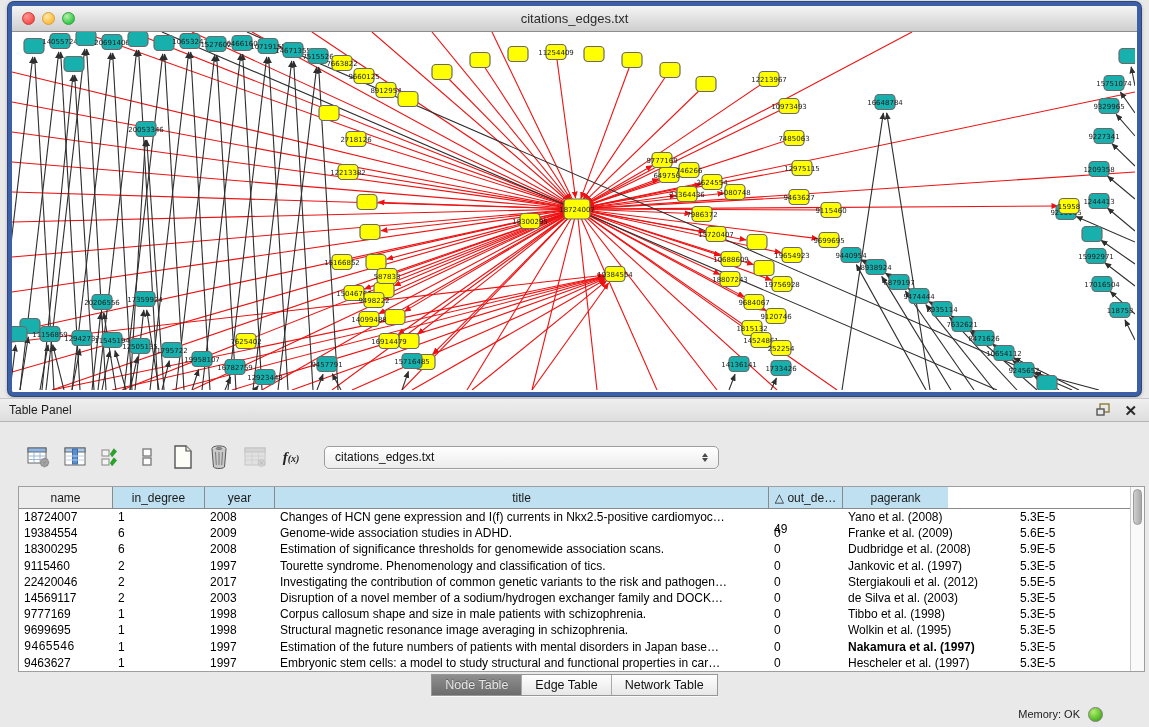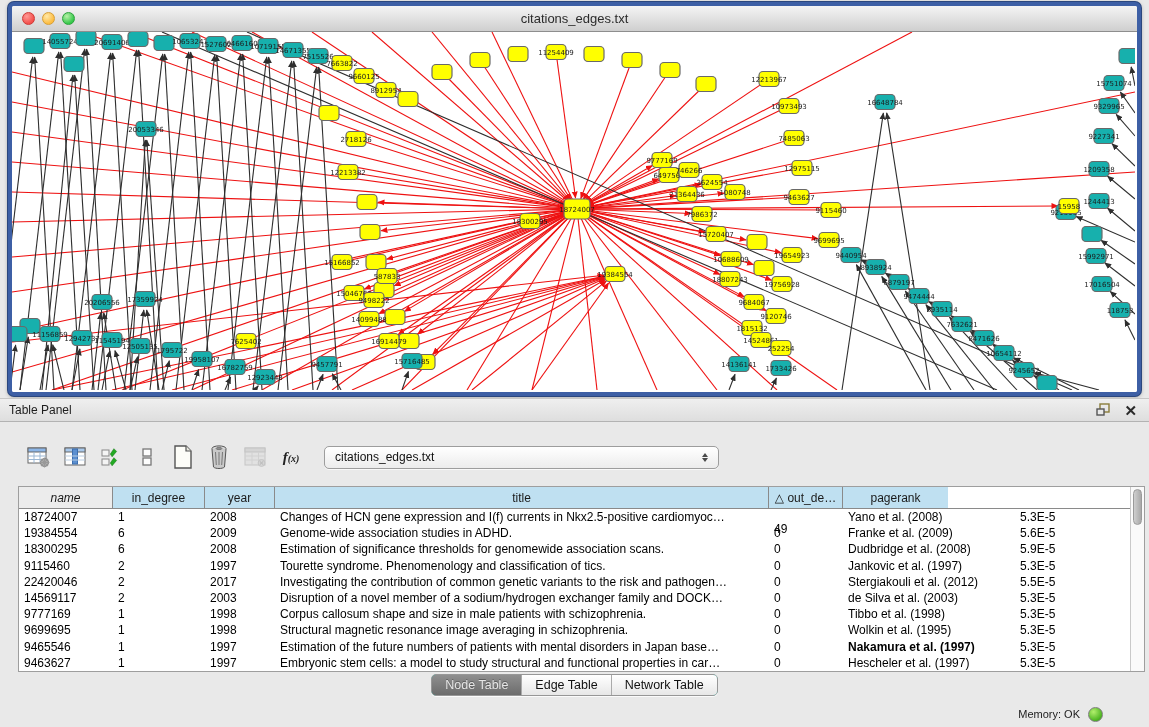--- a/index.html
+++ b/index.html
@@ -36,7 +36,7 @@
   .tbl{flex:1;overflow:hidden;}
   .thead{display:flex;height:21px;border-bottom:1px solid #8a8a8a;}
   .th{box-sizing:border-box;border-right:1px solid #8a8a8a;background:#bfe0f1;font-size:12px;color:#1a1a1a;display:flex;align-items:center;justify-content:center;overflow:hidden;white-space:nowrap;}
-  .th.gray{background:#ececec;font-style:italic;}
+  .th.gray{background:#ececec;}
   .th:last-child{border-right:none;}
   .trow{display:flex;height:16.2px;align-items:center;}
   .td{box-sizing:border-box;padding-left:5px;font-size:12px;color:#000;overflow:hidden;white-space:nowrap;text-overflow:clip;}

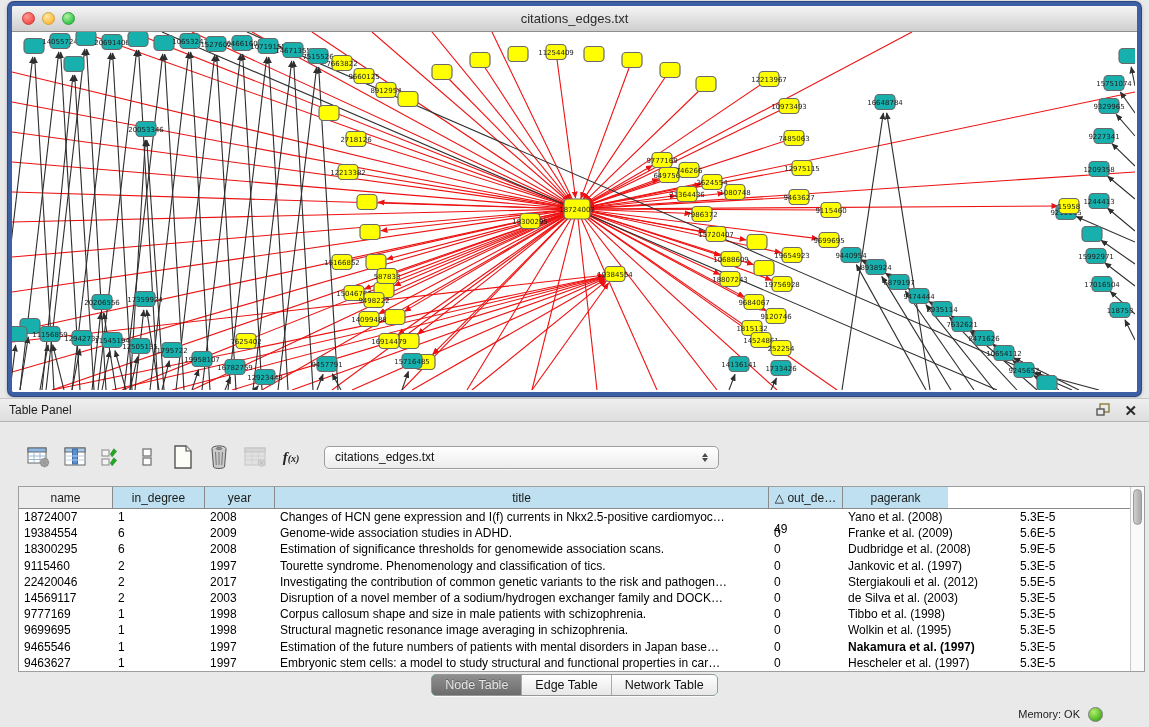--- a/index.html
+++ b/index.html
@@ -832,7 +832,7 @@
         <div class="td" style="width: 105px;">5.3E-5</div>
       </div>
       <div class="trow">
-        <div class="td" style="width: 94px;">9465546</div>
+        <div class="td" style="width: 94px; font-family: Liberation Mono, monospace;">9465546</div>
         <div class="td" style="width: 92px;">1</div>
         <div class="td" style="width: 70px;">1997</div>
         <div class="td" style="width: 494px;">Estimation of the future numbers of patients with mental disorders in Japan base…</div>

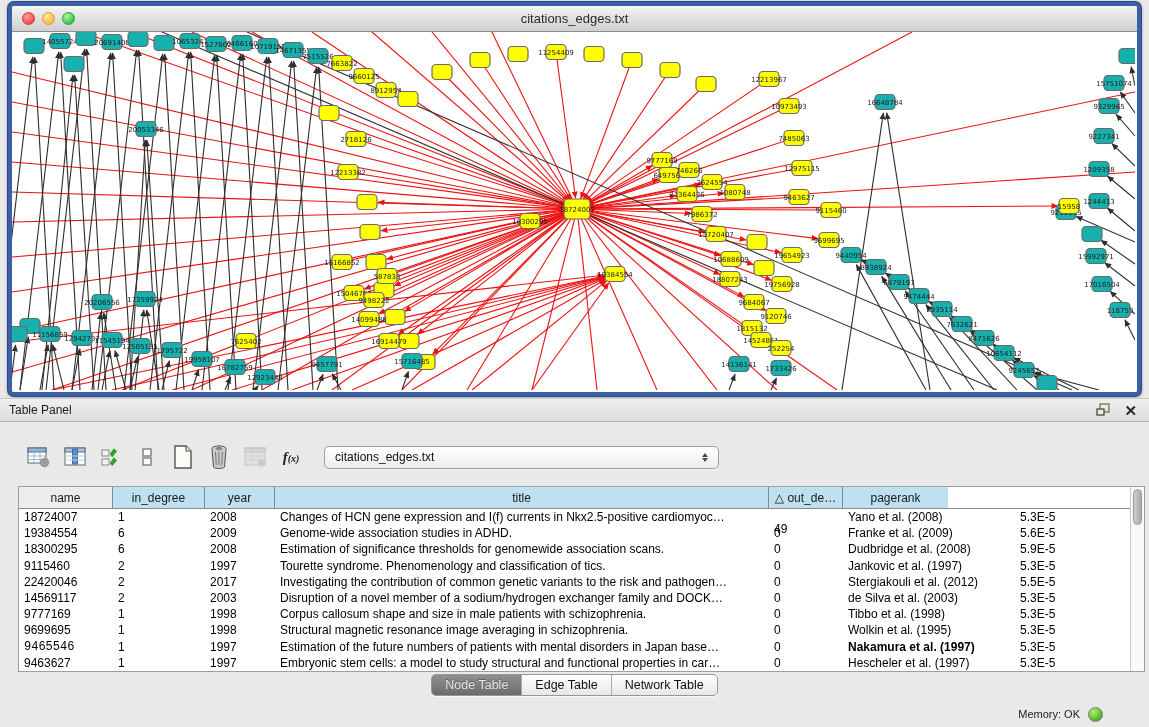--- a/index.html
+++ b/index.html
@@ -44,7 +44,7 @@
   .vthumb{position:absolute;left:1.5px;top:2px;width:9px;height:36px;border-radius:5px;background:linear-gradient(90deg,#cfcfcf,#a9a9a9);border:1px solid #9a9a9a;box-sizing:border-box;}
   
   .segwrap{position:absolute;left:0;top:674px;width:1149px;display:flex;justify-content:center;}
-  .segmented{display:inline-flex;border:1px solid #979797;border-radius:5px;overflow:hidden;background:#14b8a6;box-shadow:0 1px 0 rgba(255,255,255,.8);}
+  .segmented{display:inline-flex;border:1px solid #979797;border-radius:0;overflow:hidden;background:#14b8a6;box-shadow:0 1px 0 rgba(255,255,255,.8);}
   .seg{padding:3px 13px;font-size:12.5px;color:#111;background:linear-gradient(#ffffff,#e7e7e7);border-left:1px solid #aaa;white-space:nowrap;}
   .seg:first-child{border-left:none;}
   .seg.active{background:linear-gradient(#8f8f8f,#6c6c6c);color:#e6e6e6;text-shadow:0 -1px 0 rgba(0,0,0,.3);}

